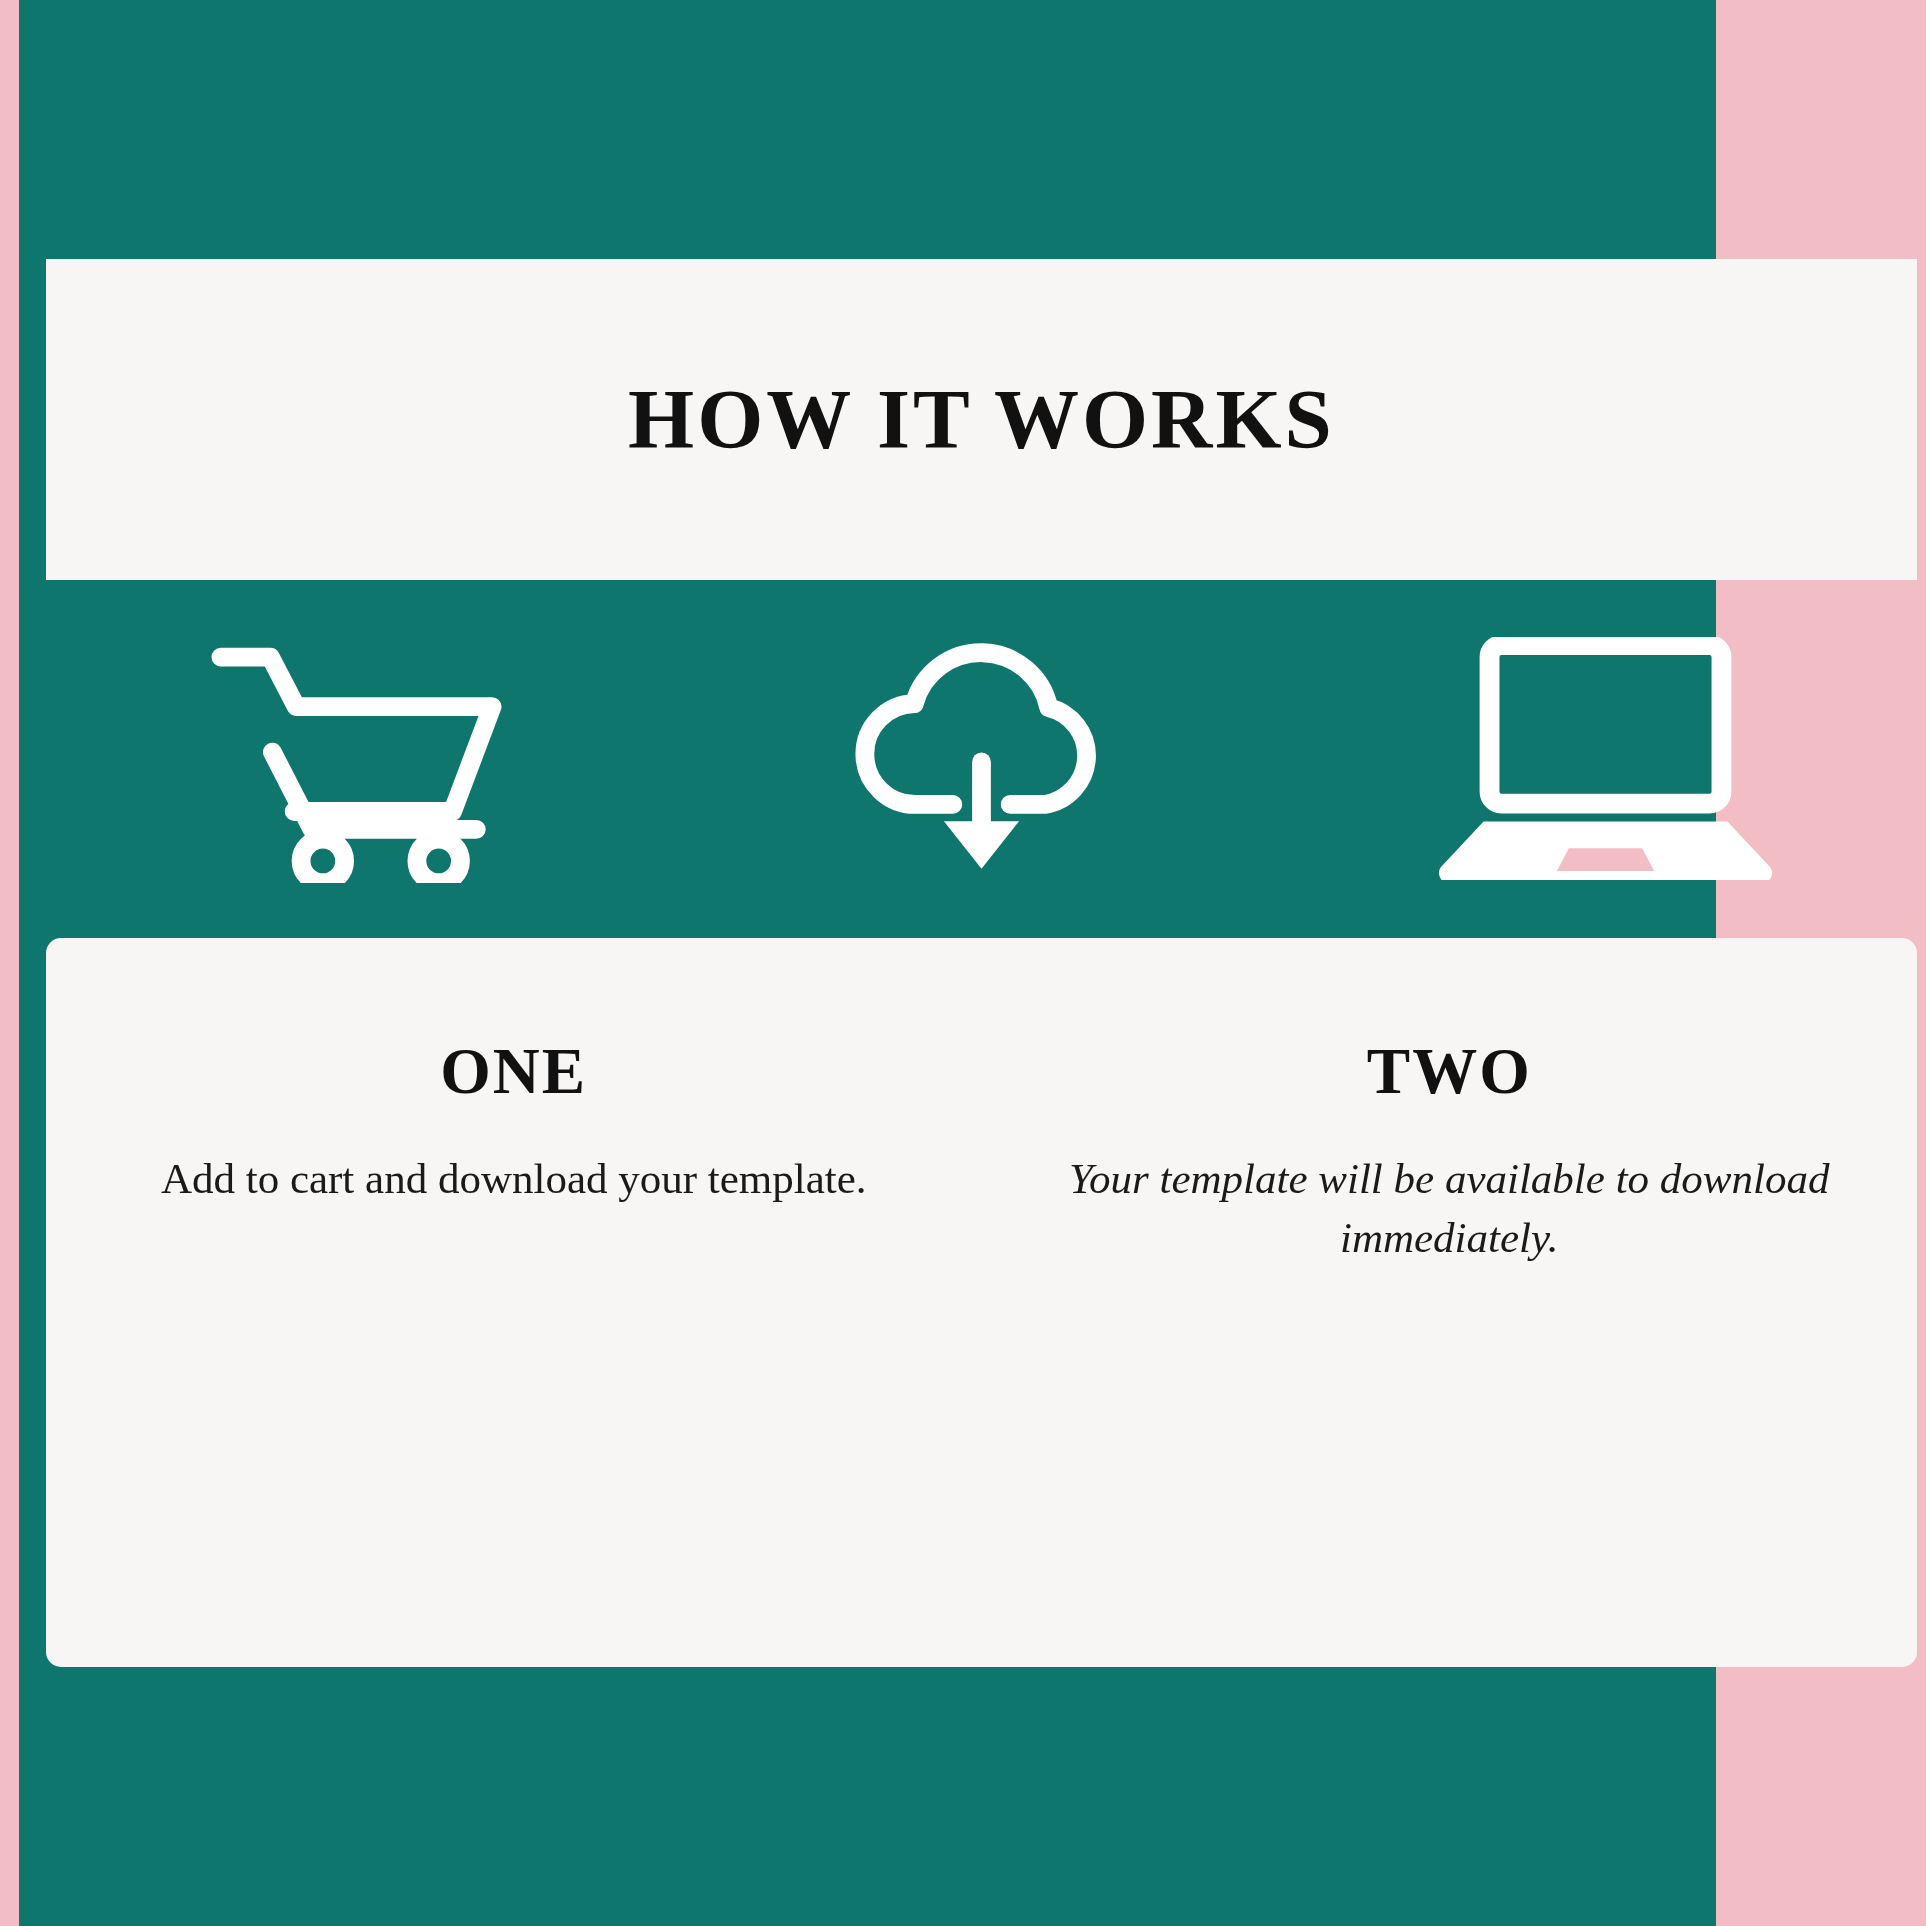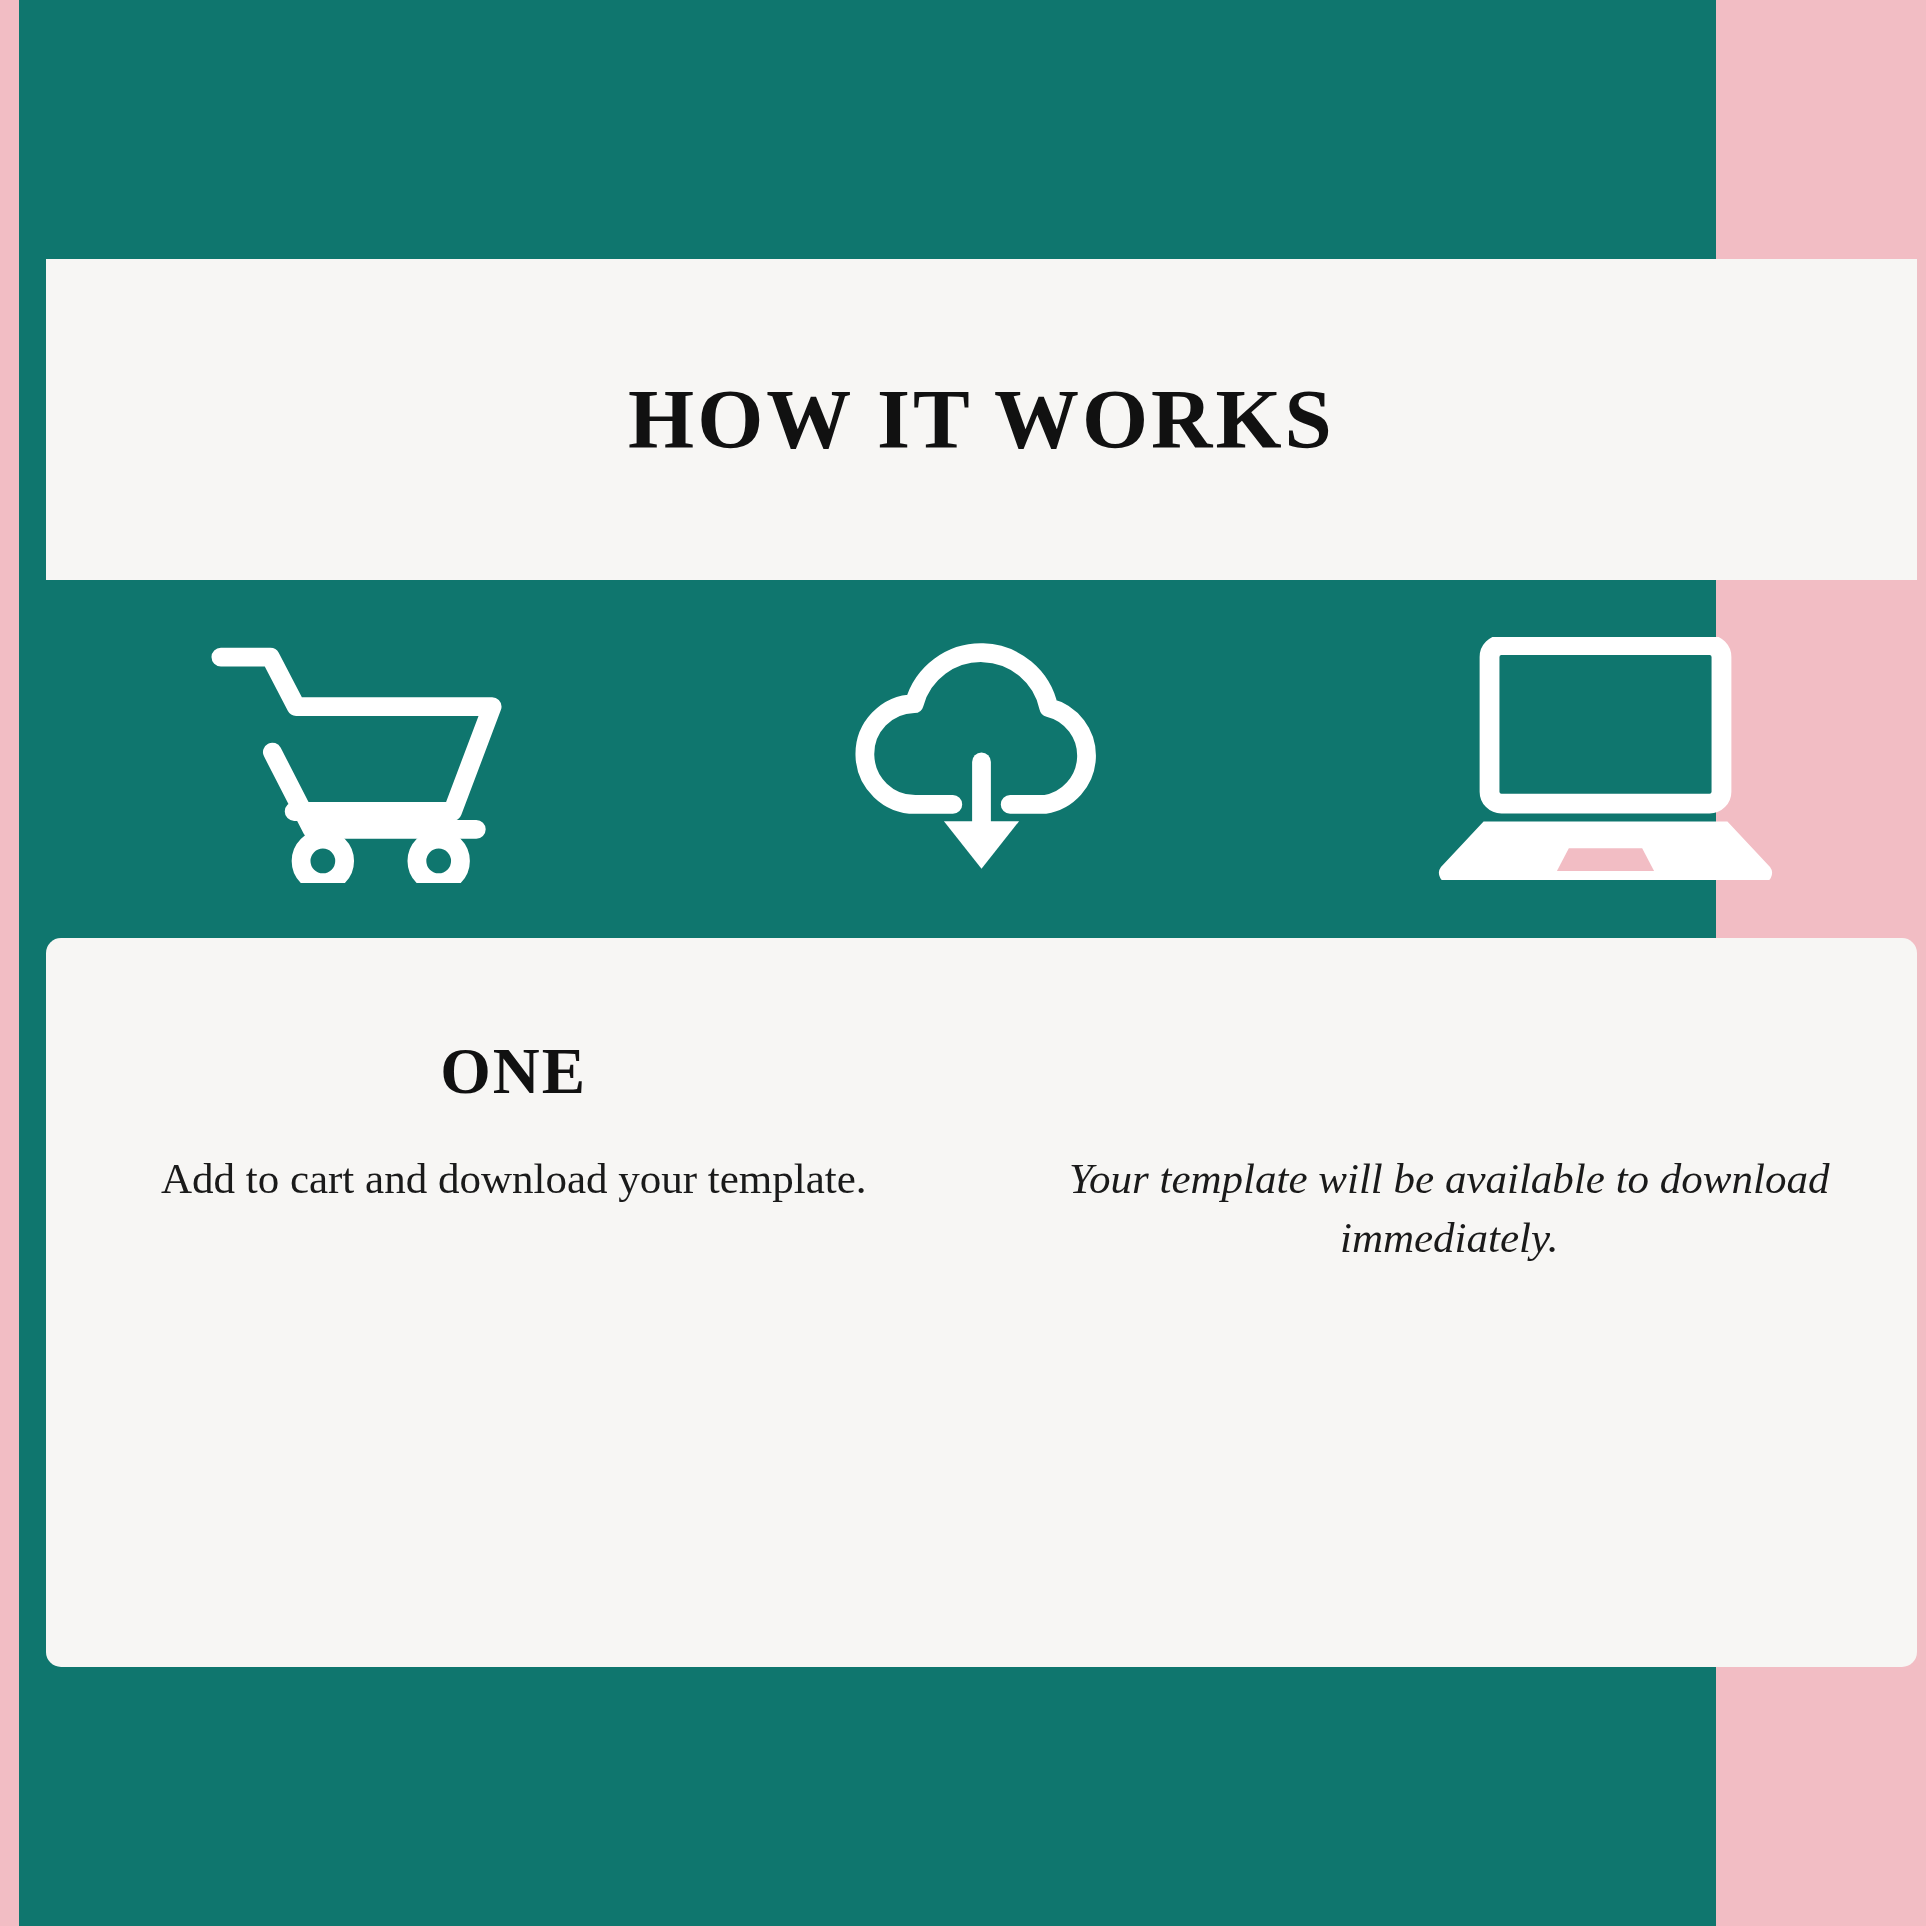--- a/index.html
+++ b/index.html
@@ -176,6 +176,7 @@
       </div>
 
       <div class="step-col col-2">
+        <div class="step-heading">TWO</div>
         <div class="step-body pos-default">Your template will be available to download immediately.</div>
       </div>
 

